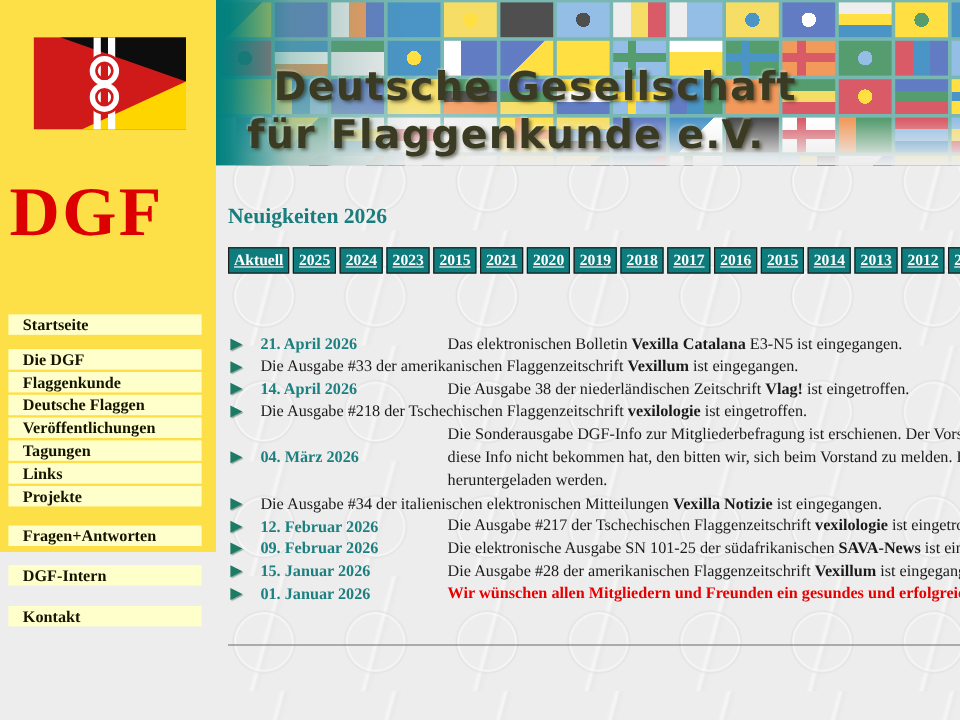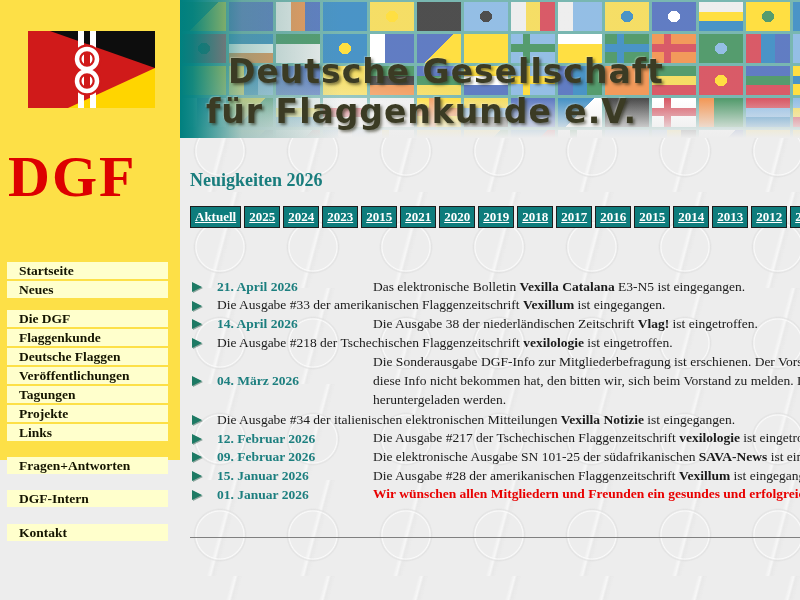--- a/index.html
+++ b/index.html
@@ -106,7 +106,6 @@
   <div class="nav">
       <div class="nav-group g1">
         <div class="nav-btn">Startseite</div>
-        <div class="nav-btn">Neues</div>
       </div>
       <div class="nav-group g2">
         <div class="nav-btn">Die DGF</div>

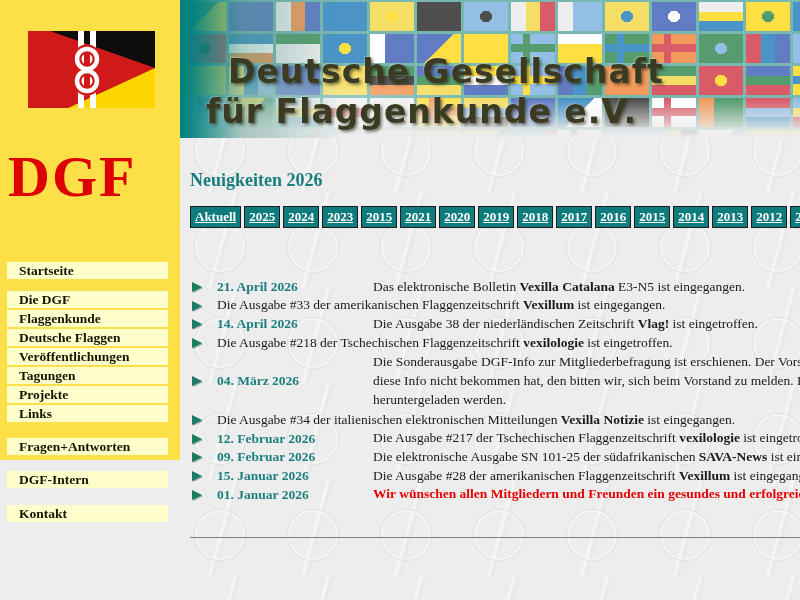--- a/index.html
+++ b/index.html
@@ -232,7 +232,7 @@
         <div class="news-row">
           <span class="arrow"></span>
           <span class="news-date">21. April 2026</span>
-          <span class="news-text"><span>Das elektronische Bolletin </span><b>Vexilla Catalana</b><span> E3-N5 ist eingegangen.</span></span>
+          <span class="news-text"><span>Das elektronischen Bolletin </span><b>Vexilla Catalana</b><span> E3-N5 ist eingegangen.</span></span>
         </div>
         <div class="news-row">
           <span class="arrow"></span>

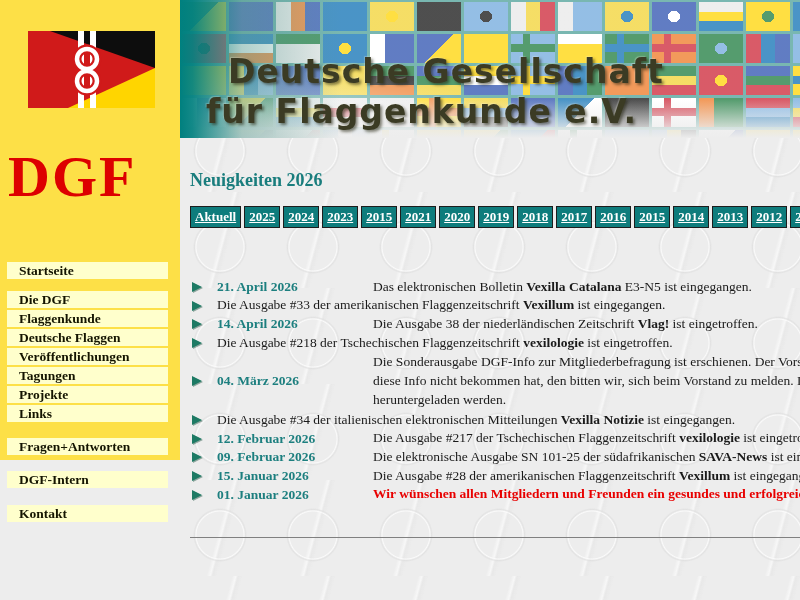--- a/index.html
+++ b/index.html
@@ -113,8 +113,8 @@
         <div class="nav-btn">Deutsche Flaggen</div>
         <div class="nav-btn">Veröffentlichungen</div>
         <div class="nav-btn">Tagungen</div>
+        <div class="nav-btn">Links</div>
         <div class="nav-btn">Projekte</div>
-        <div class="nav-btn">Links</div>
       </div>
       <div class="nav-group g3">
         <div class="nav-btn">Fragen+Antworten</div>

